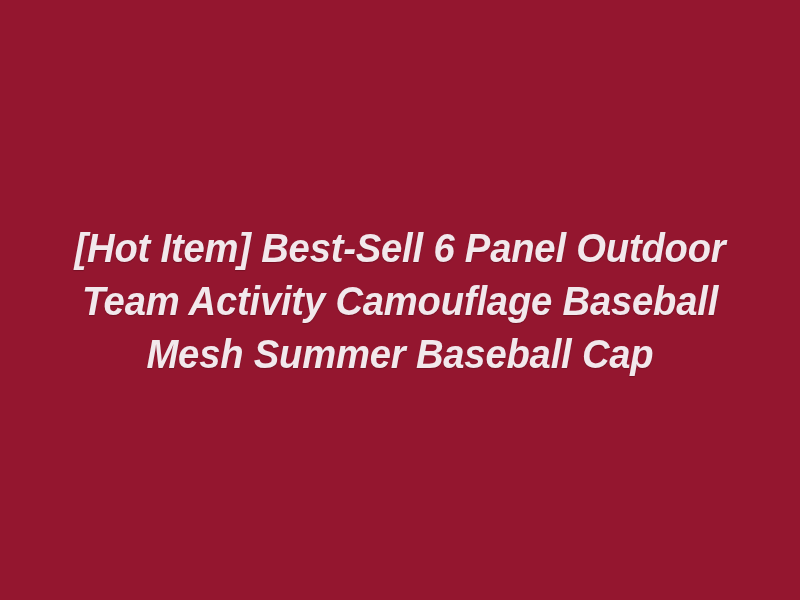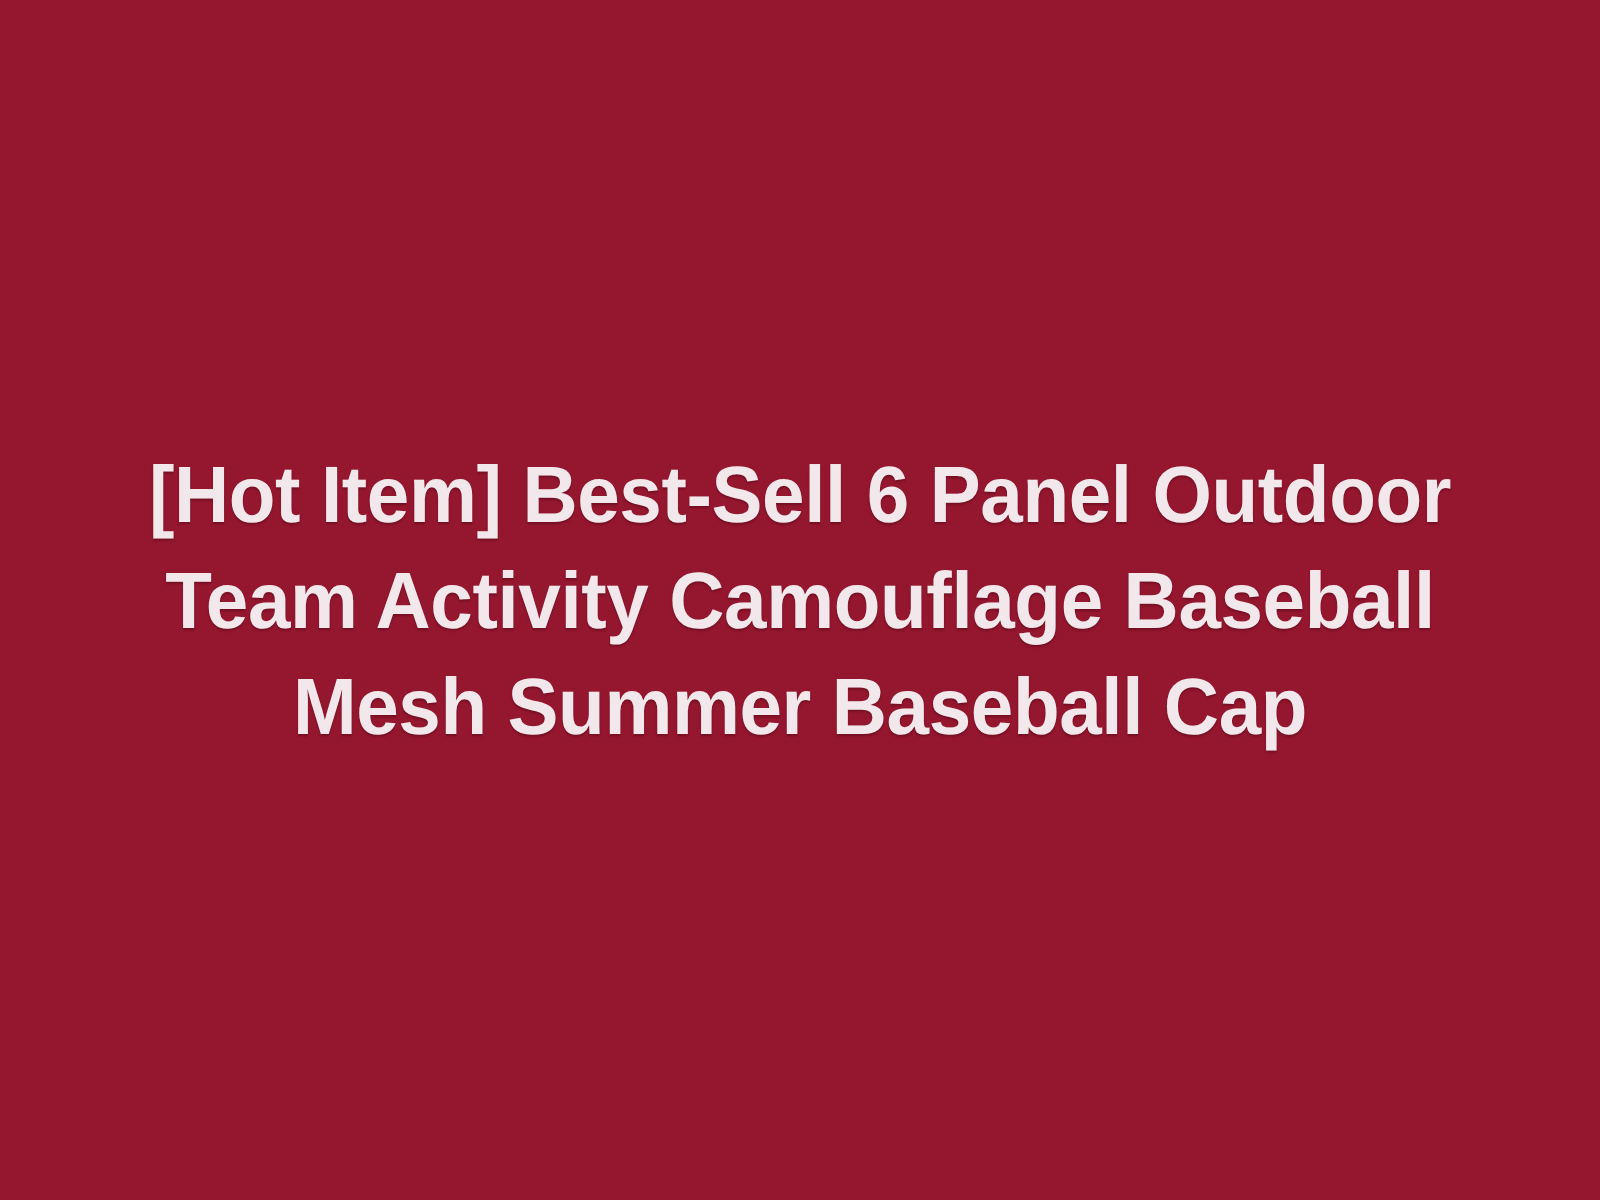--- a/index.html
+++ b/index.html
@@ -35,6 +35,7 @@
     padding: 0 28px;
     box-sizing: border-box;
     text-align: center;
+    font-style: italic;
   }
 
   .title-line {

